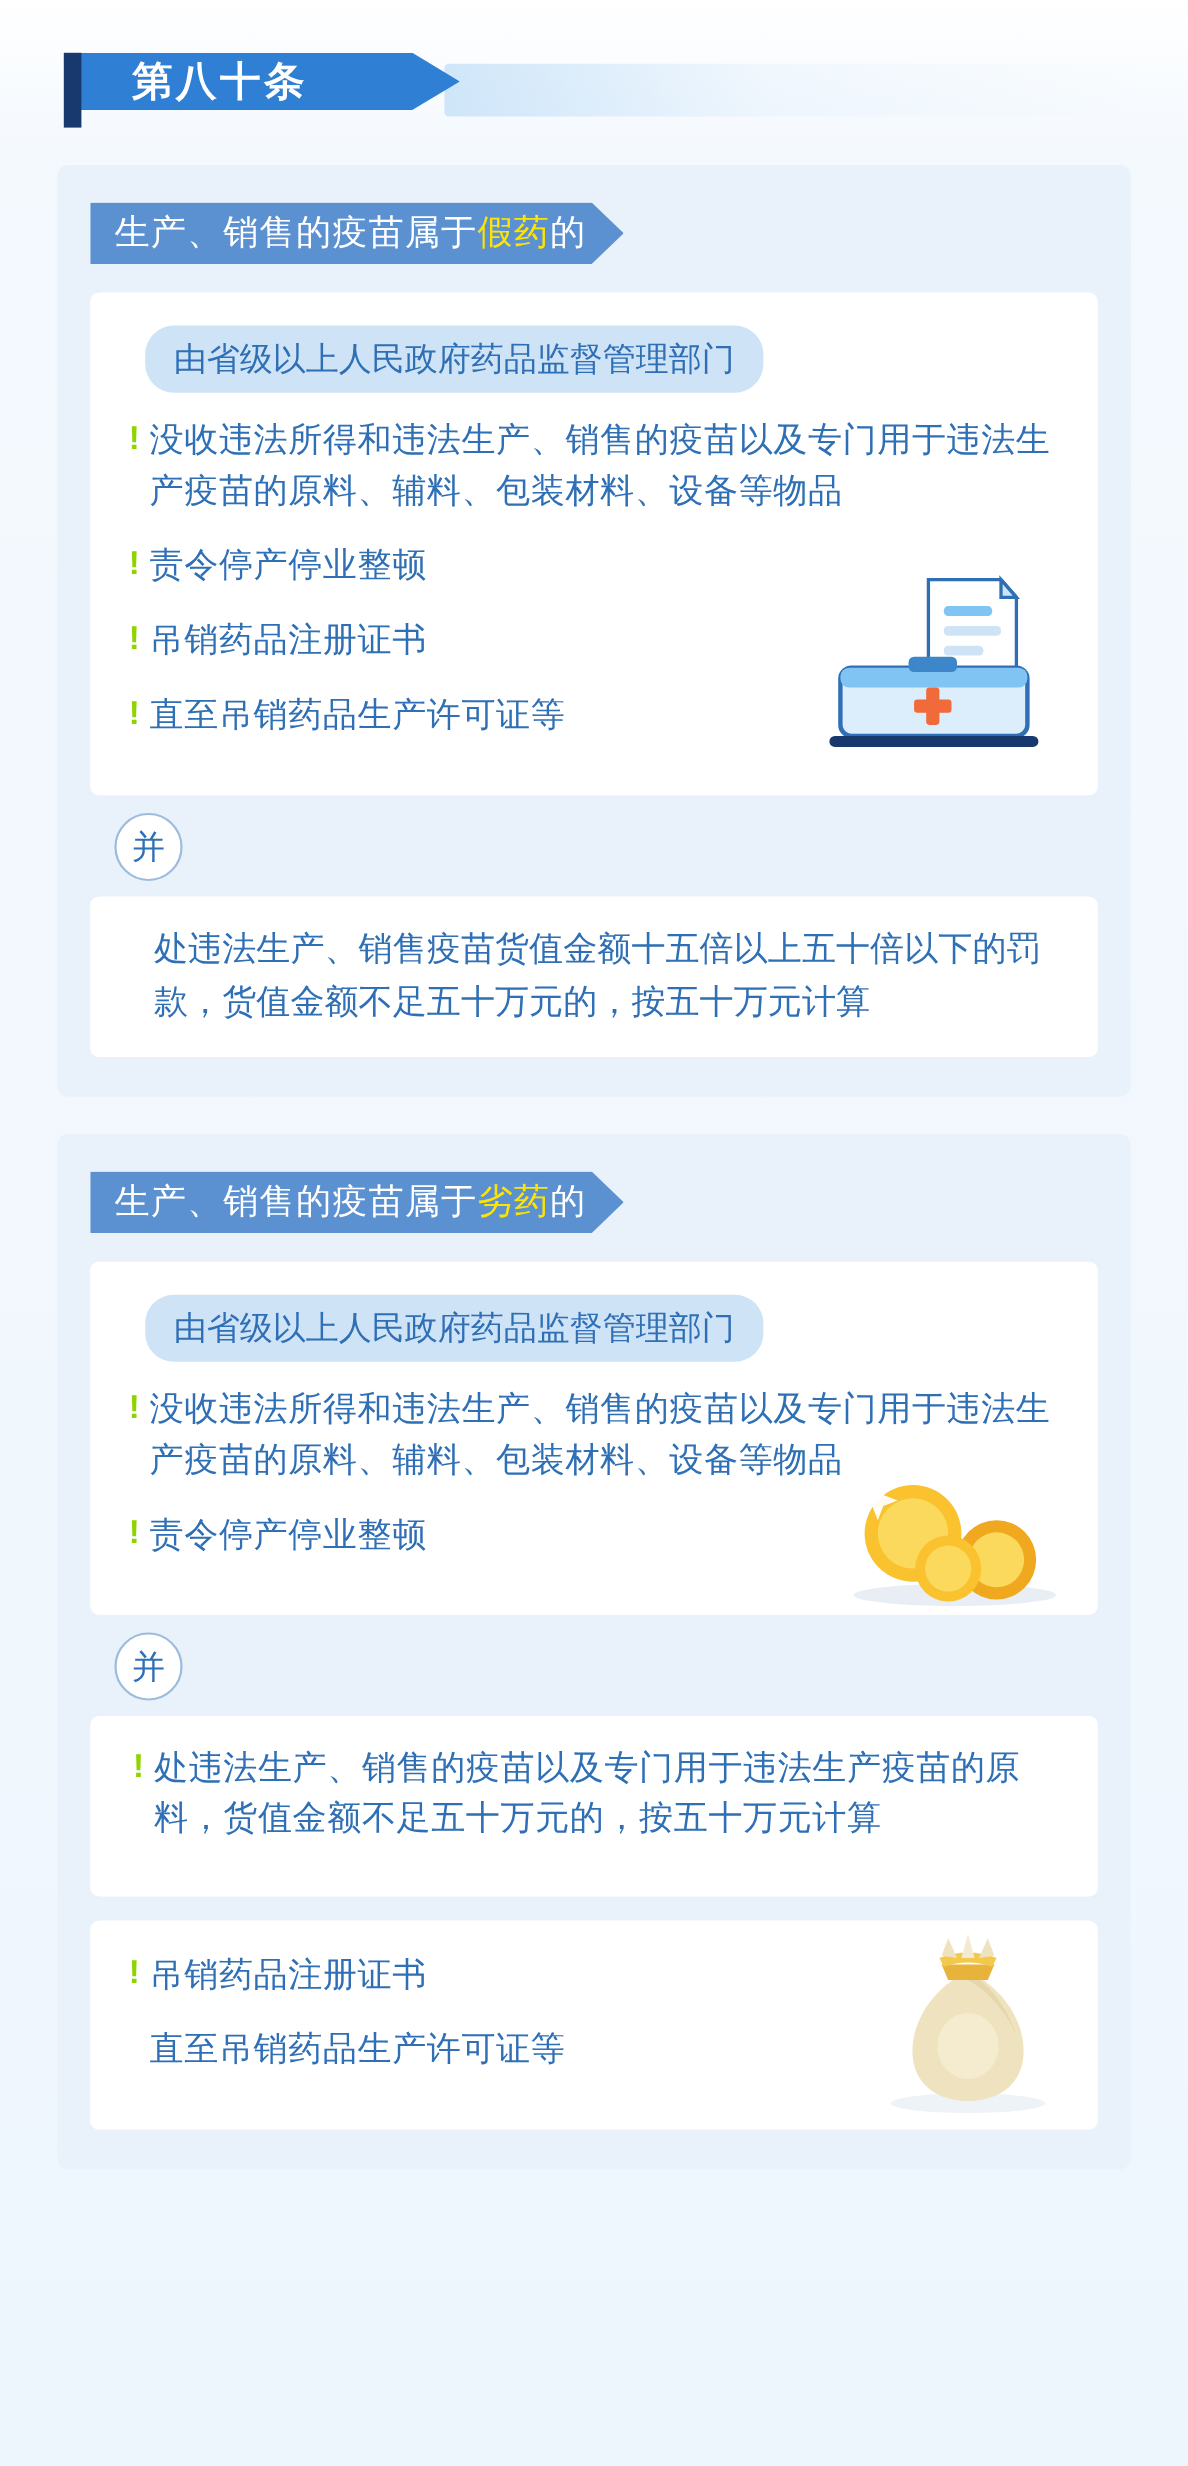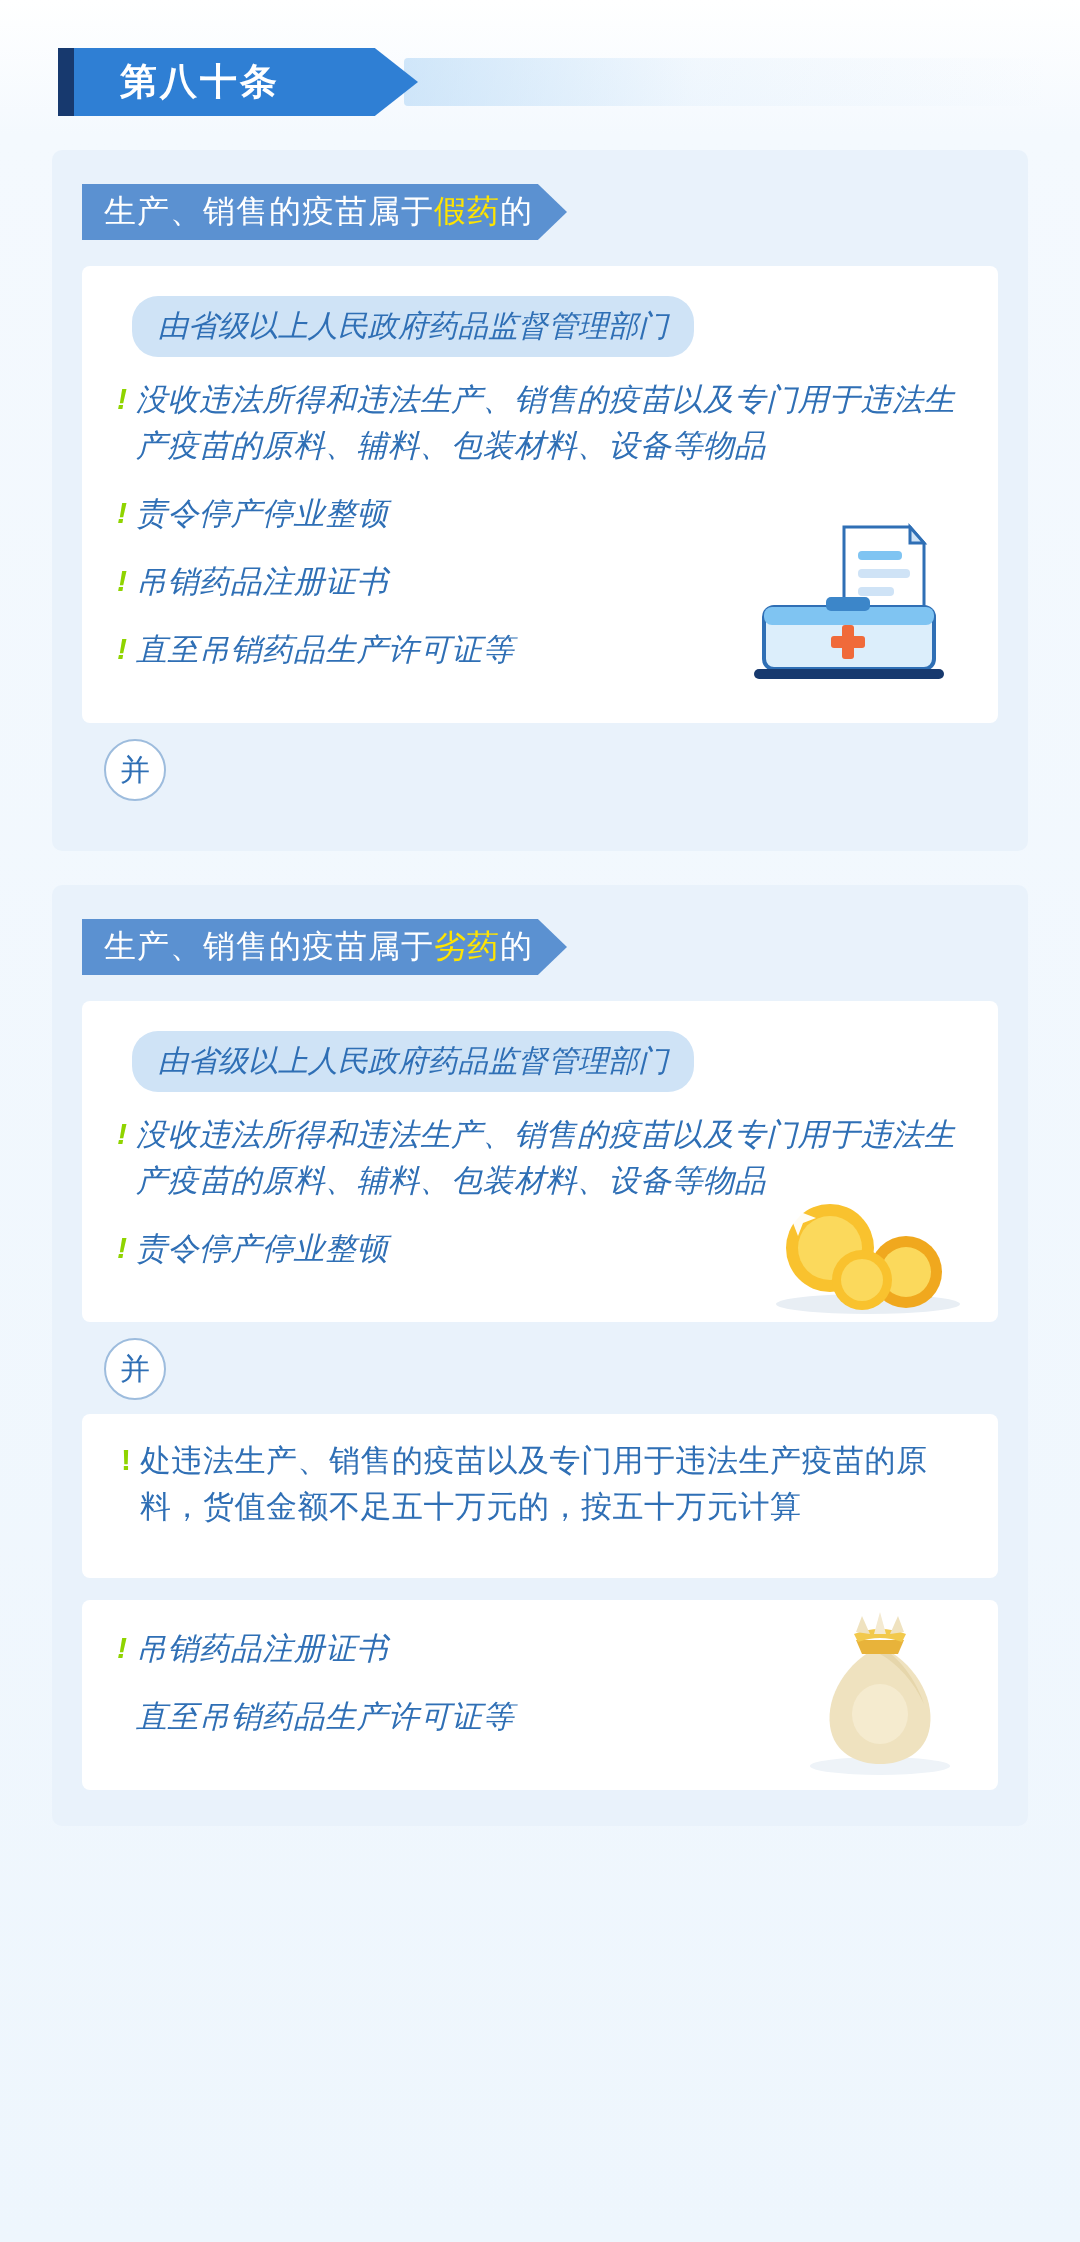--- a/index.html
+++ b/index.html
@@ -26,7 +26,7 @@
     position: absolute;
     left: 58px;
     top: 20px;
-    height: 68px;
+    height: 52px;
     width: 360px;
     background: #2f7fd4;
     

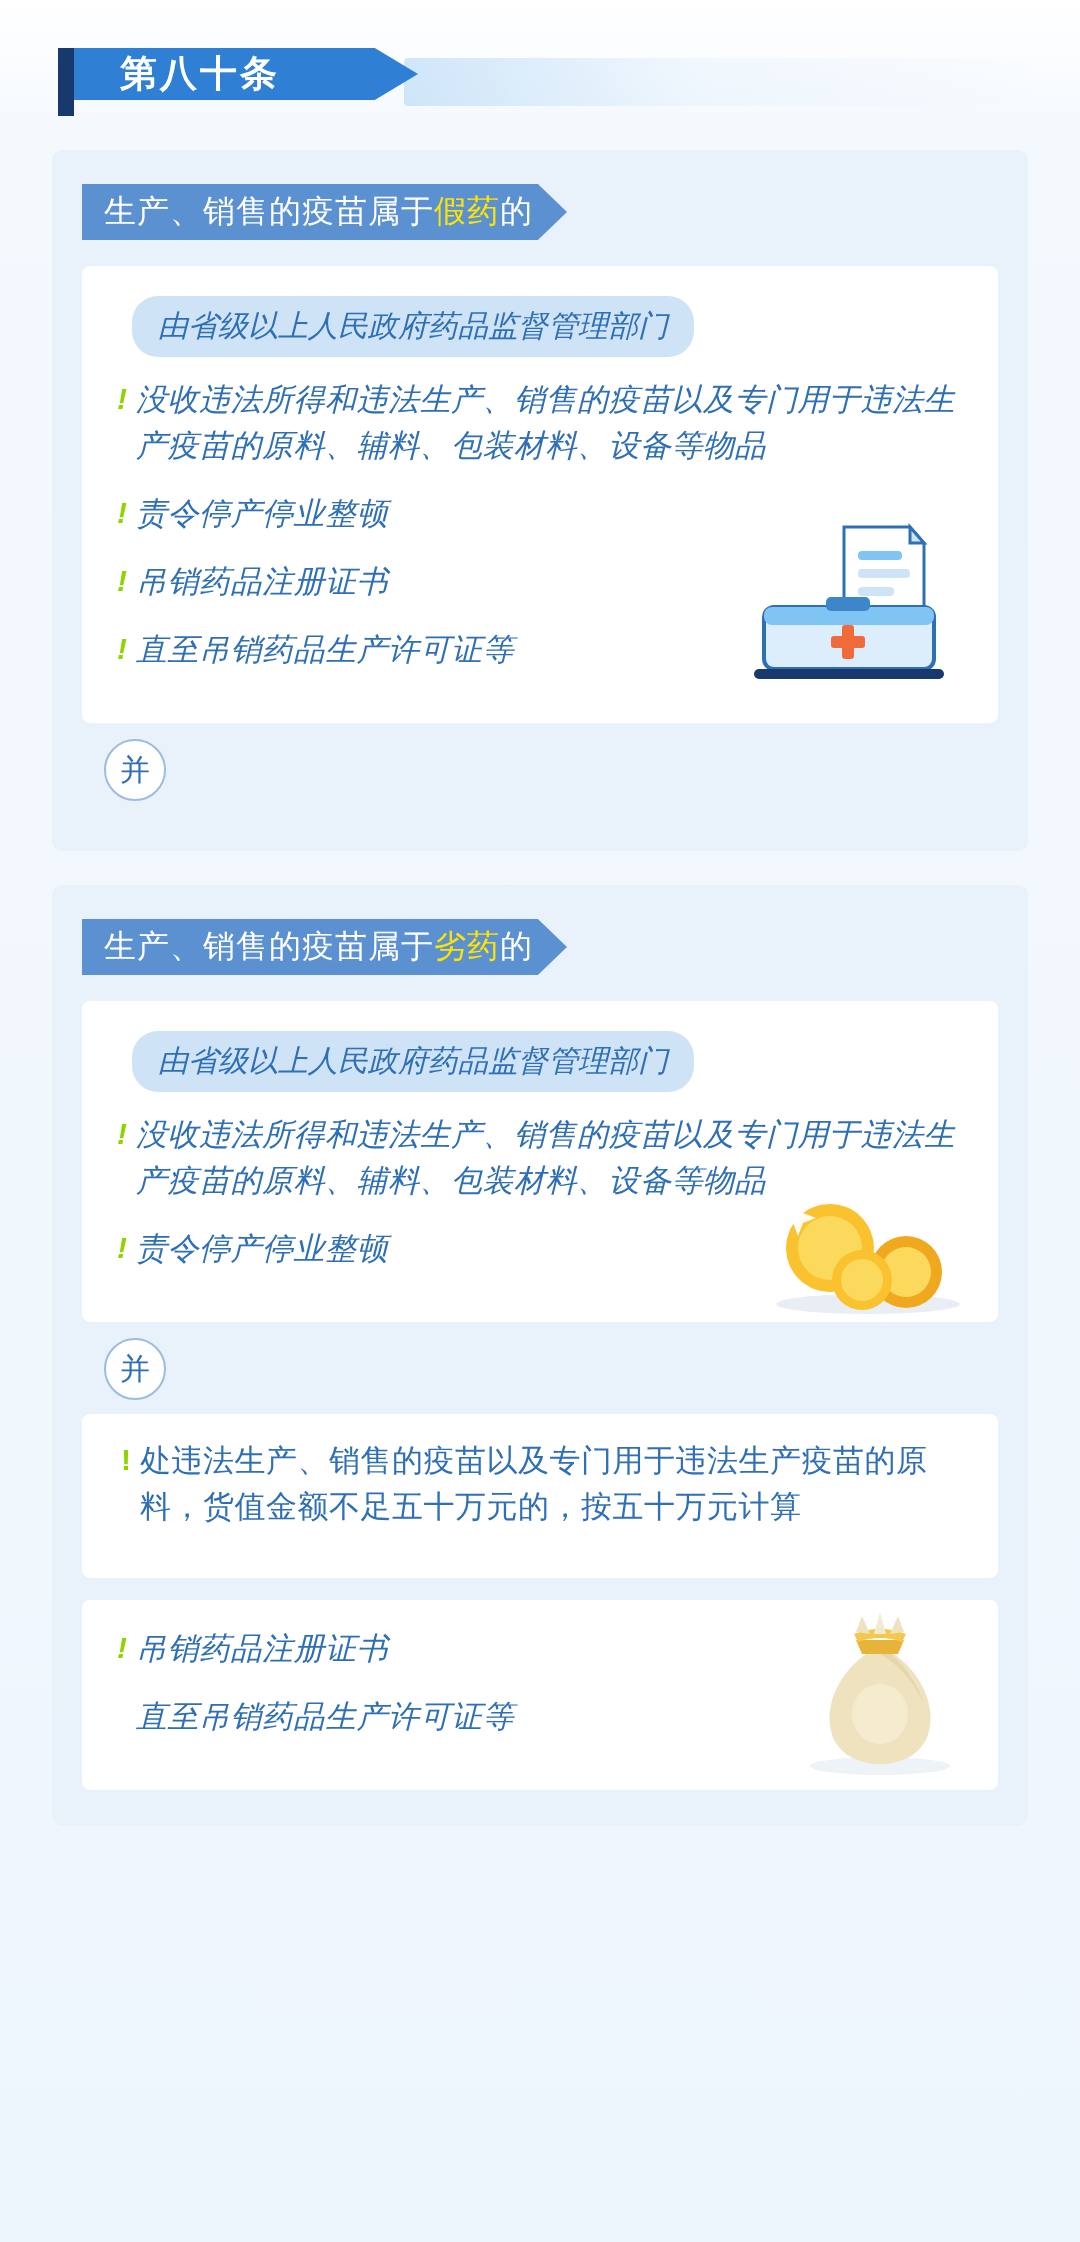--- a/index.html
+++ b/index.html
@@ -93,7 +93,6 @@
     background: #ffffff;
     border-radius: 8px;
     padding: 26px 26px 28px 26px;
-    font-style: italic;
   }
 
   

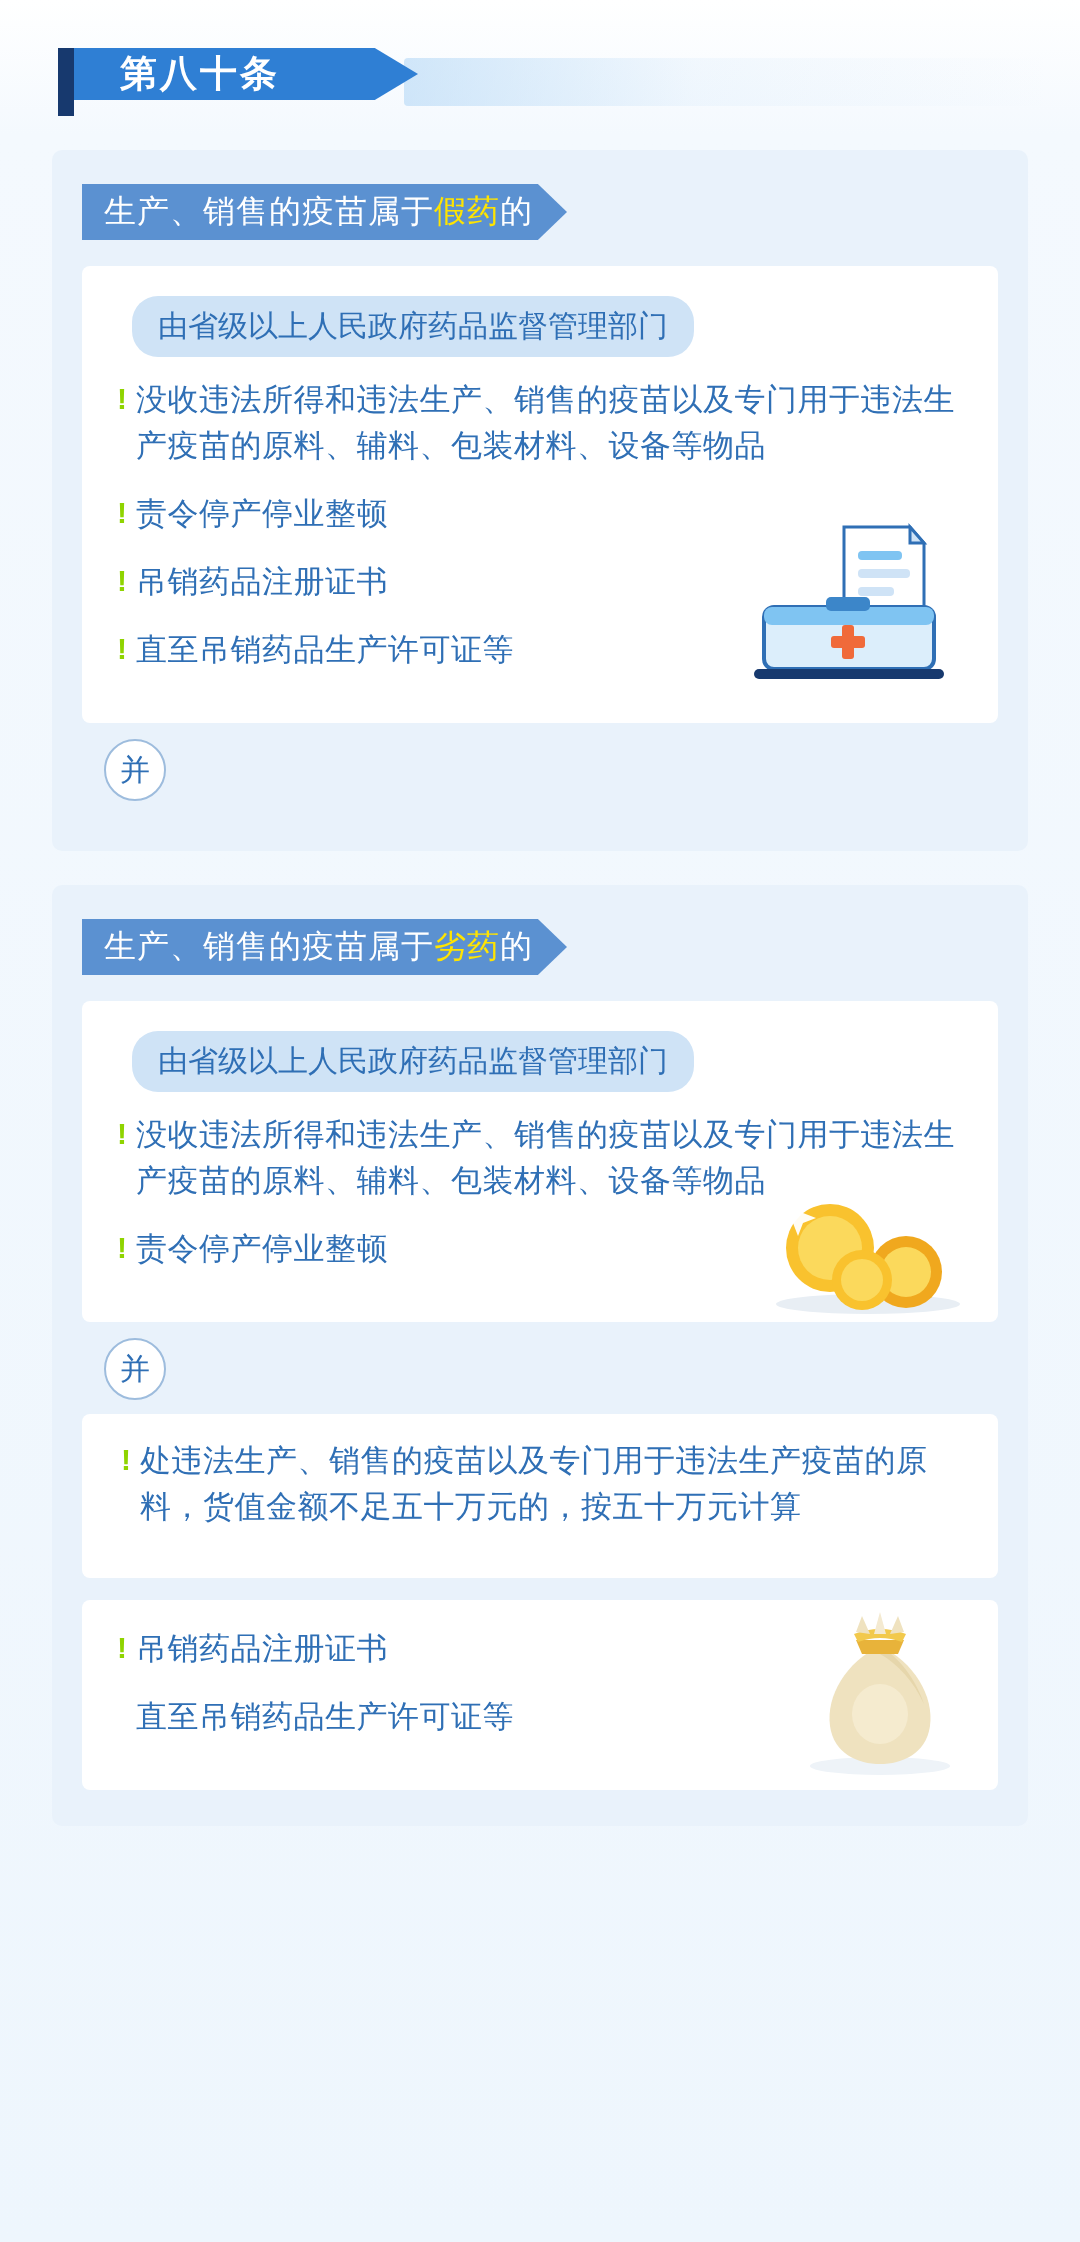--- a/index.html
+++ b/index.html
@@ -237,6 +237,9 @@
 
   <div class="conn">并</div>
 
+  <div class="para-card">
+    <div class="para">处违法生产、销售疫苗货值金额十五倍以上五十倍以下的罚款，货值金额不足五十万元的，按五十万元计算</div>
+  </div>
 </div>
 
 <div class="panel">

